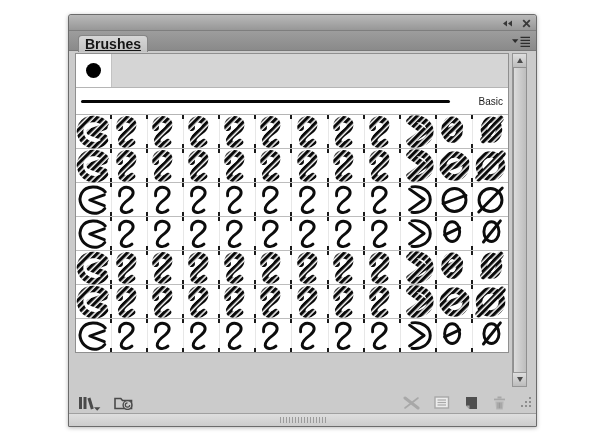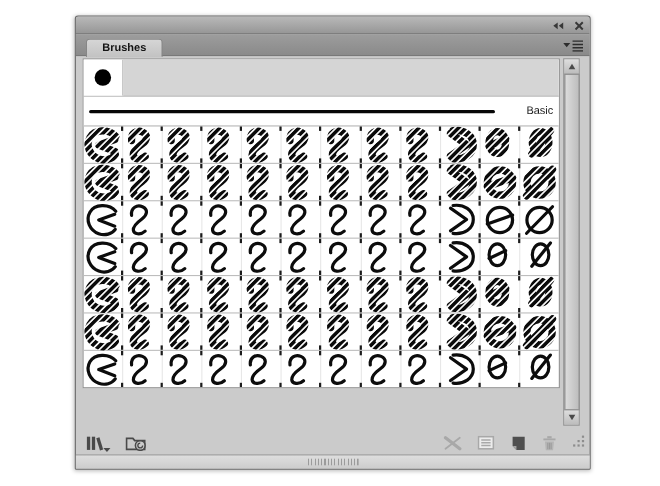--- a/index.html
+++ b/index.html
@@ -20,7 +20,7 @@
   .tab{position:absolute;left:9px;top:4px;height:17px;width:70px;
     background:linear-gradient(#d6d6d6,#c2c2c2);border:1px solid #858585;border-bottom:none;
     border-radius:4px 4px 0 0;box-sizing:border-box;
-    font-size:10px;font-weight:700;color:#151515;text-align:center;line-height:16px;}
+    font-size:14px;font-weight:700;color:#151515;text-align:center;line-height:16px;text-decoration:underline;}
   .panel-menu{position:absolute;right:6px;top:5px;cursor:pointer;}
 
   

